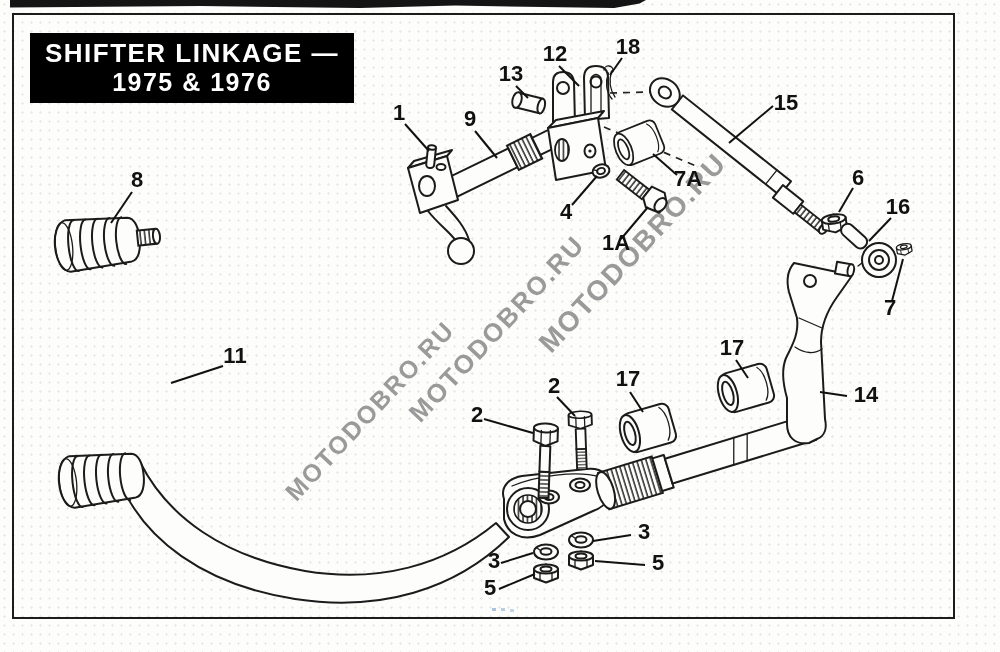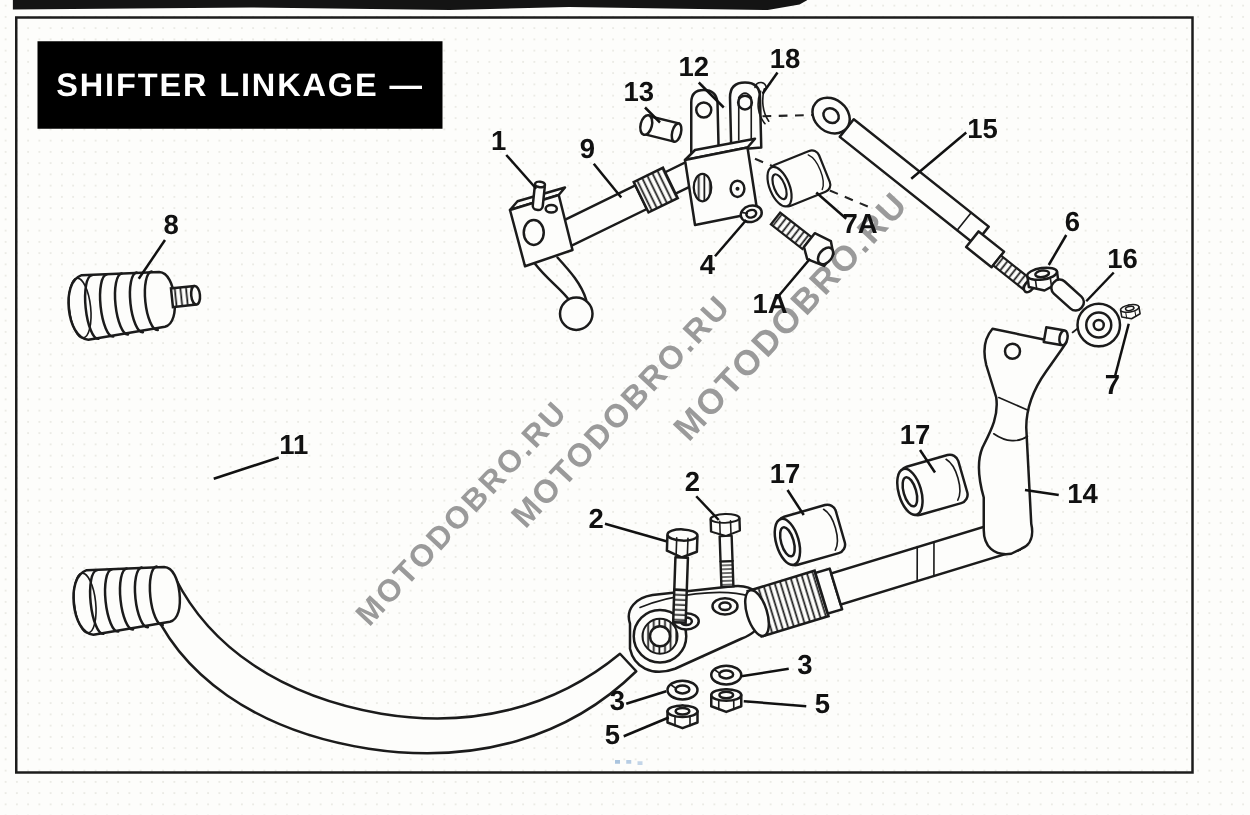--- a/index.html
+++ b/index.html
@@ -55,6 +55,7 @@
 
 <div class="title-block">
   <div class="title-line1">SHIFTER LINKAGE —</div>
+  <div class="title-line2">1975 &amp; 1976</div>
 </div>
 
 <div class="wm" id="wm1">MOTODOBRO.RU</div>

